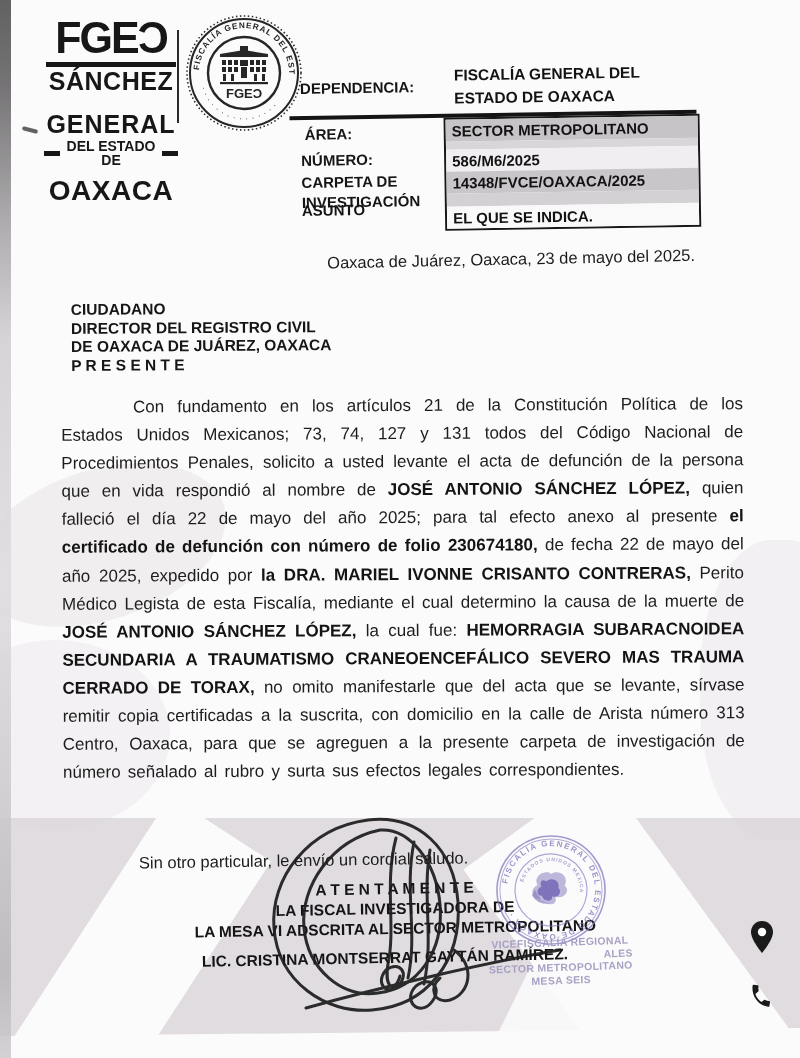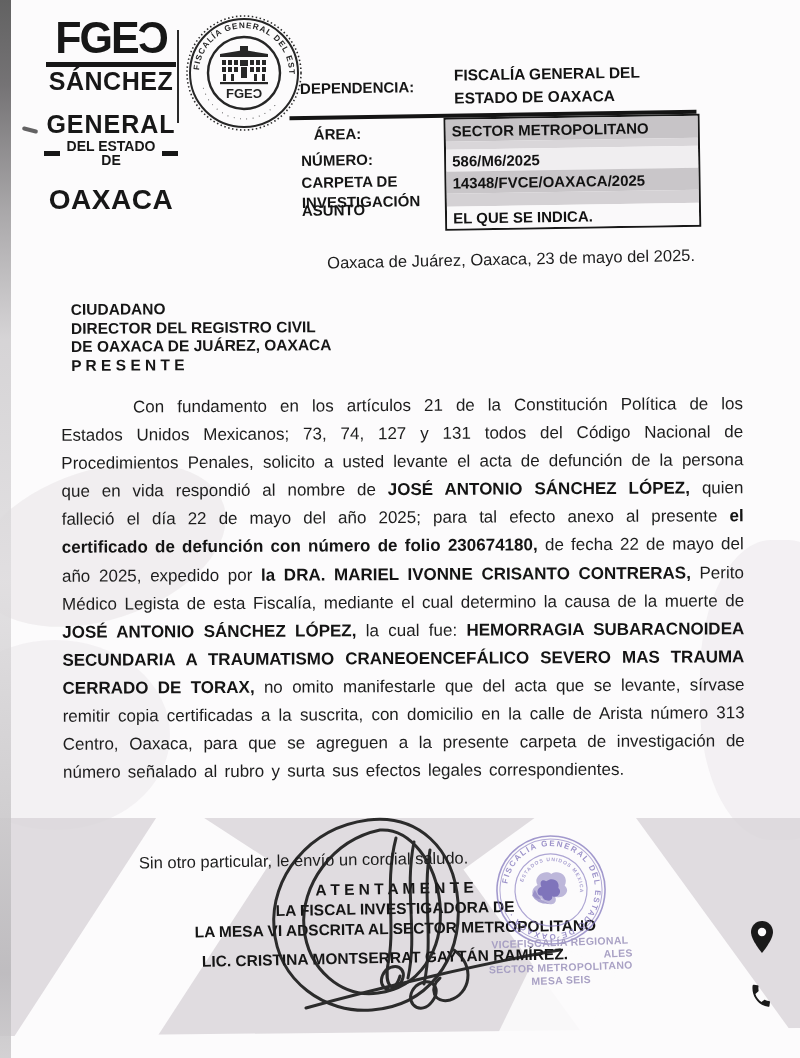--- a/index.html
+++ b/index.html
@@ -144,7 +144,7 @@
     <div class="hdr-label" style="left:301px;top:80px;">DEPENDENCIA:</div>
     <div class="dep-val">FISCALÍA GENERAL DEL ESTADO DE OAXACA</div>
     <div class="rule"></div>
-    <div class="hdr-label" style="left:314px;top:126px;">ÁREA:</div>
+    <div class="hdr-label" style="left:305px;top:126px;">ÁREA:</div>
     <div class="hdr-label" style="left:301px;top:152px;">NÚMERO:</div>
     <div class="hdr-label" style="left:301px;top:173px;width:140px;line-height:20px;">CARPETA DE INVESTIGACIÓN</div>
     <div class="hdr-label" style="left:301px;top:202px;">ASUNTO</div>

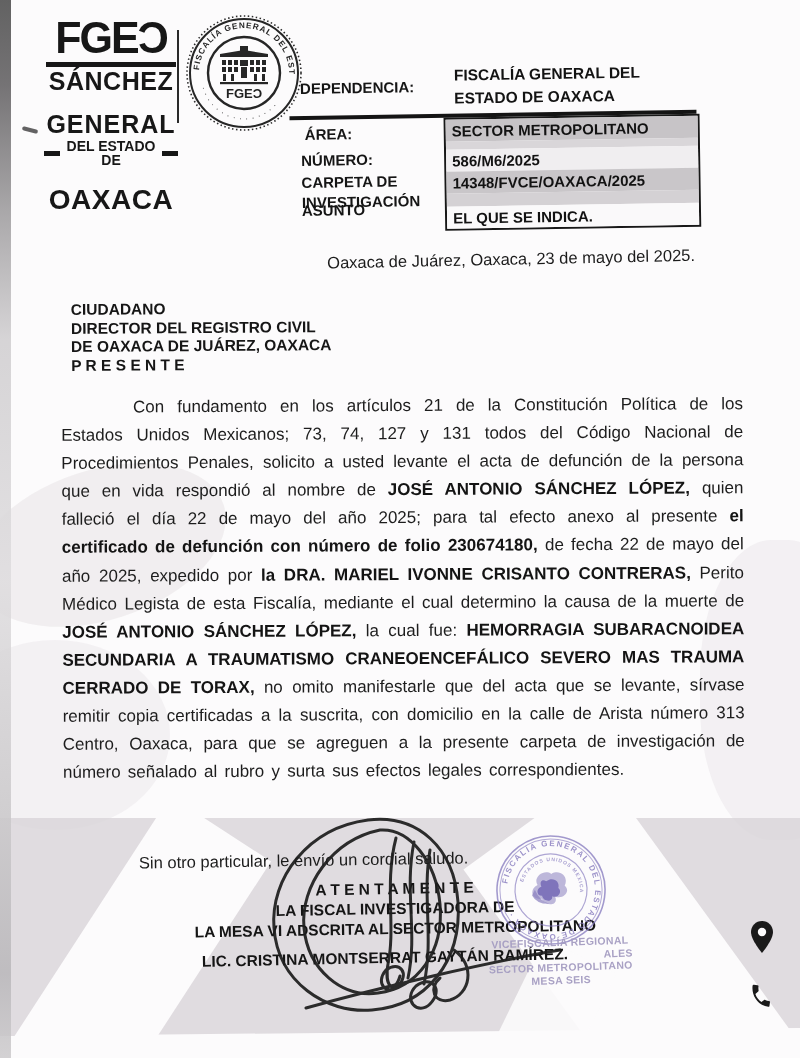--- a/index.html
+++ b/index.html
@@ -30,7 +30,7 @@
   .logo .mid{display:flex;align-items:center;justify-content:center;gap:3px;margin:2px 0;}
   .logo .mid .mbar{width:18px;height:5px;background:#171717;}
   .logo .mid .mtx{font-size:14px;font-weight:bold;letter-spacing:0;}
-  .logo .l4{font-size:28px;letter-spacing:.5px;margin-top:19px;}
+  .logo .l4{font-size:28px;letter-spacing:.5px;margin-top:10px;}
   .v-sep{position:absolute;left:177px;top:30px;width:2px;height:93px;background:#2a2a2a;}
   .seal-svg{position:absolute;left:183px;top:12px;}
 

